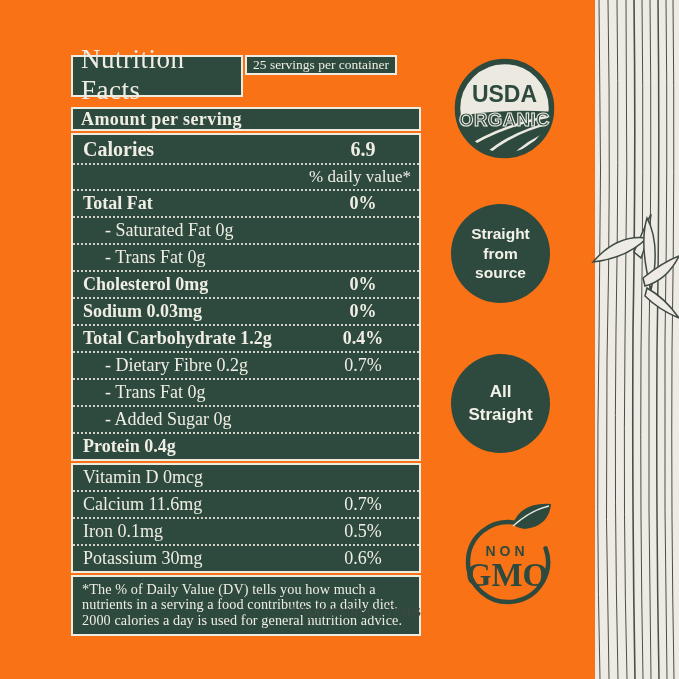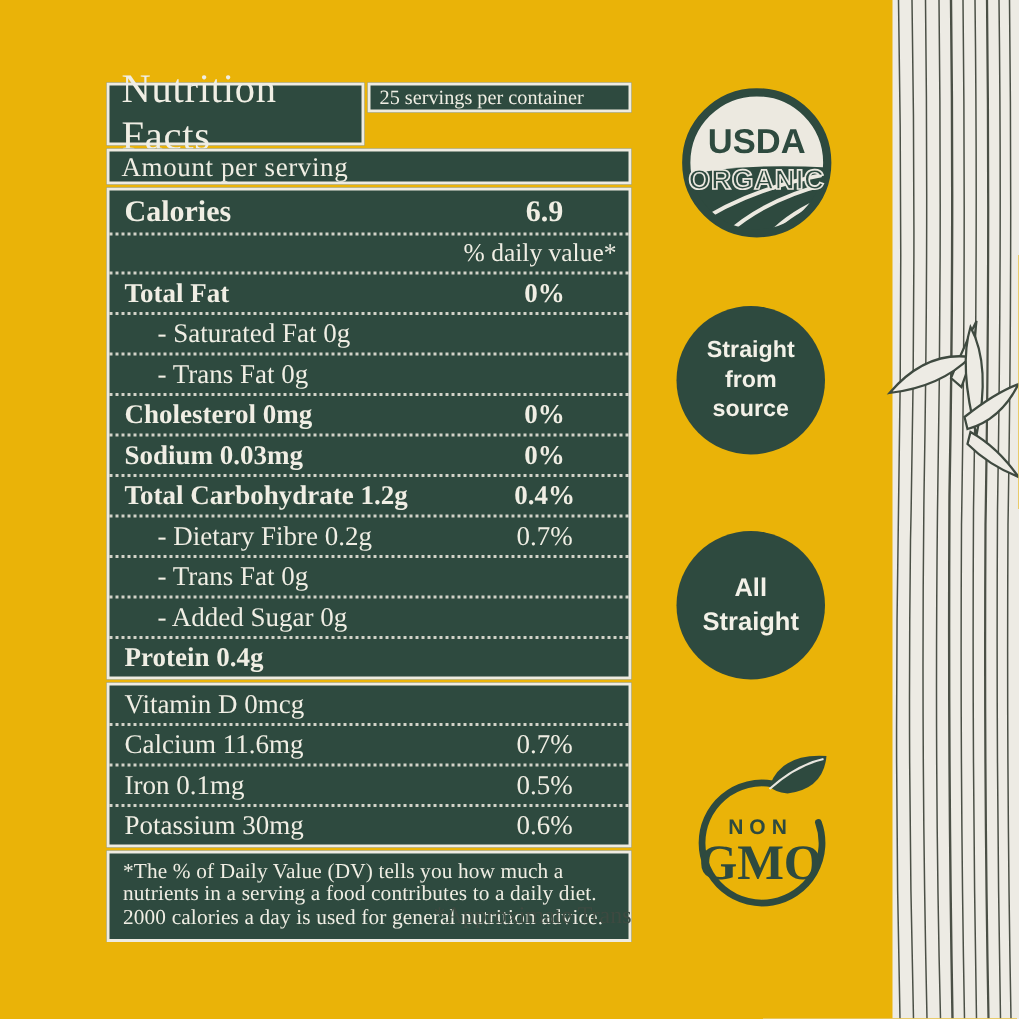--- a/index.html
+++ b/index.html
@@ -10,7 +10,7 @@
     position:relative;
     overflow:hidden;
   }
-  .canvas{position:absolute;inset:0;width:679px;height:679px;background:#eab308;}
+  .canvas{position:absolute;inset:0;width:679px;height:679px;background:#f97316;}
 
   
   .bamboo{position:absolute;top:0;right:0;width:90px;height:679px;}

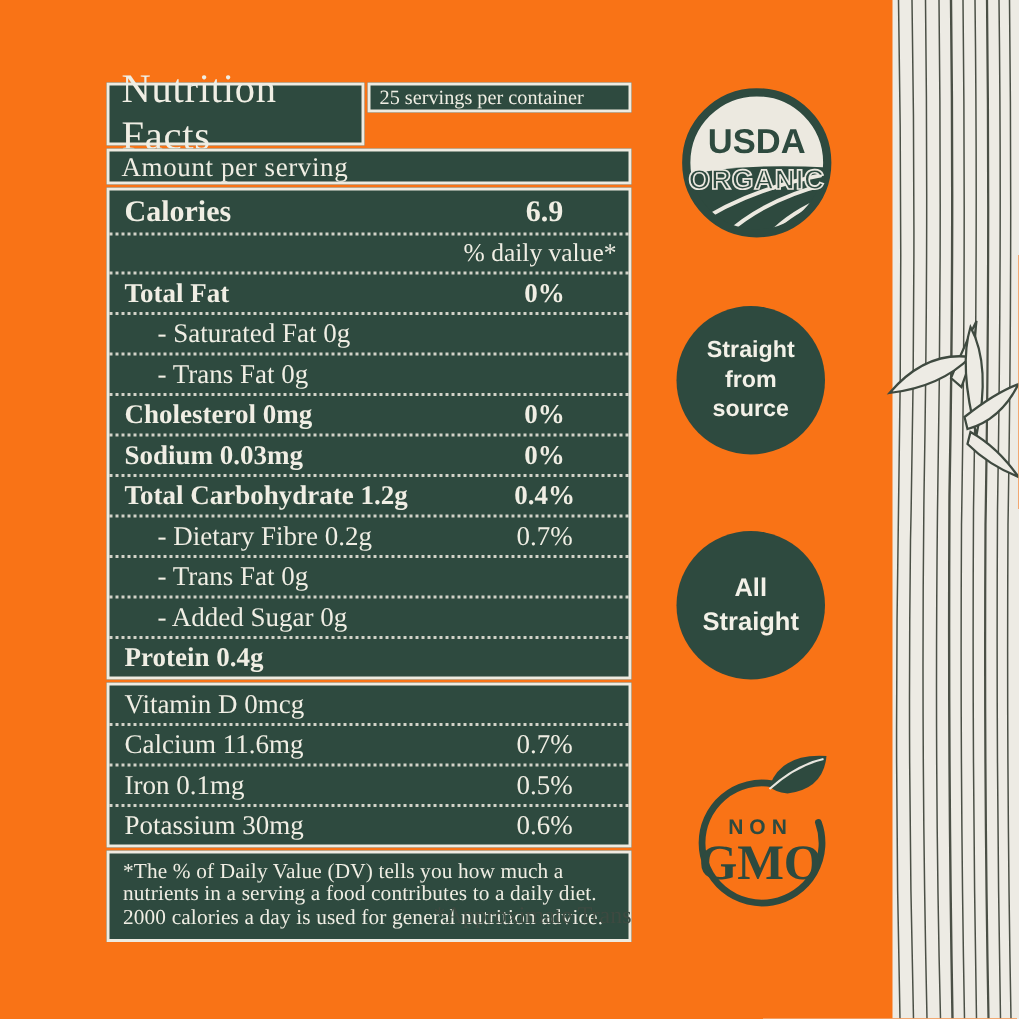--- a/index.html
+++ b/index.html
@@ -32,7 +32,7 @@
     background:#2e4a3f;border:2px solid #eeebe1;box-sizing:border-box;
     font-size:27px;letter-spacing:.5px;padding:2px 6px 4px 8px;height:42px;
   }
-  .hdr-right{flex:1;display:flex;flex-direction:column;gap:2px;}
+  .hdr-right{flex:1;display:flex;gap:2px;}
   .hdr-cell{
     background:#2e4a3f;border:2px solid #eeebe1;box-sizing:border-box;
     font-size:13.5px;padding:1px 6px;height:20px;display:flex;align-items:center;

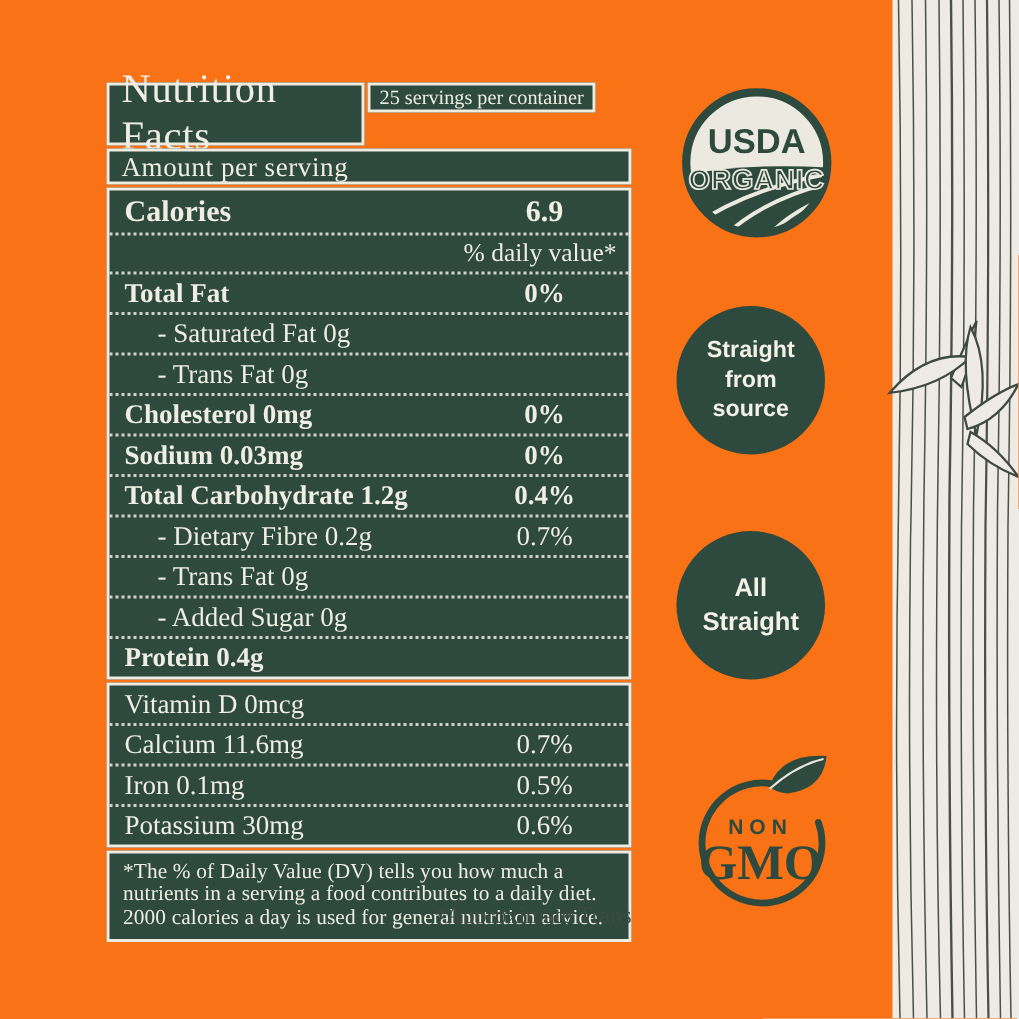--- a/index.html
+++ b/index.html
@@ -39,7 +39,7 @@
   }
   .amount-bar{
     height:24px;display:flex;align-items:center;
-    font-weight:400;font-size:18px;padding:0 8px;letter-spacing:.4px;
+    font-weight:700;font-size:18px;padding:0 8px;letter-spacing:.4px;margin-top:8px;
   }
   .nrow{
     display:flex;align-items:center;justify-content:space-between;

